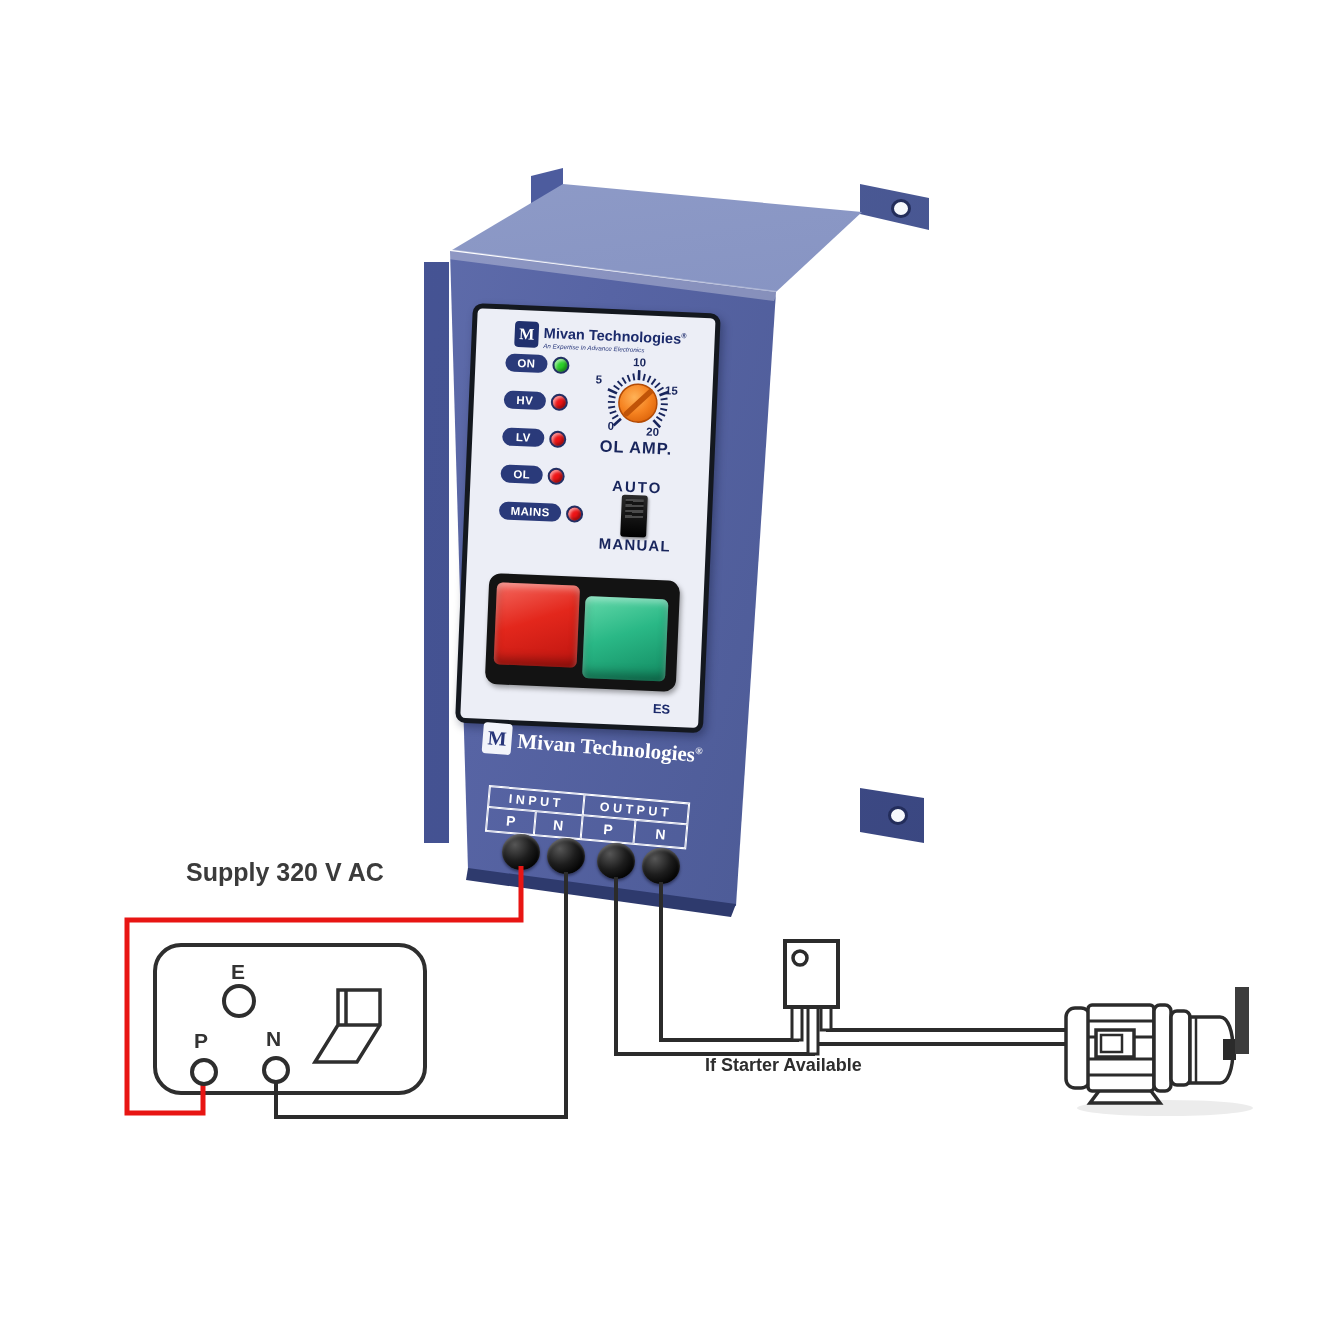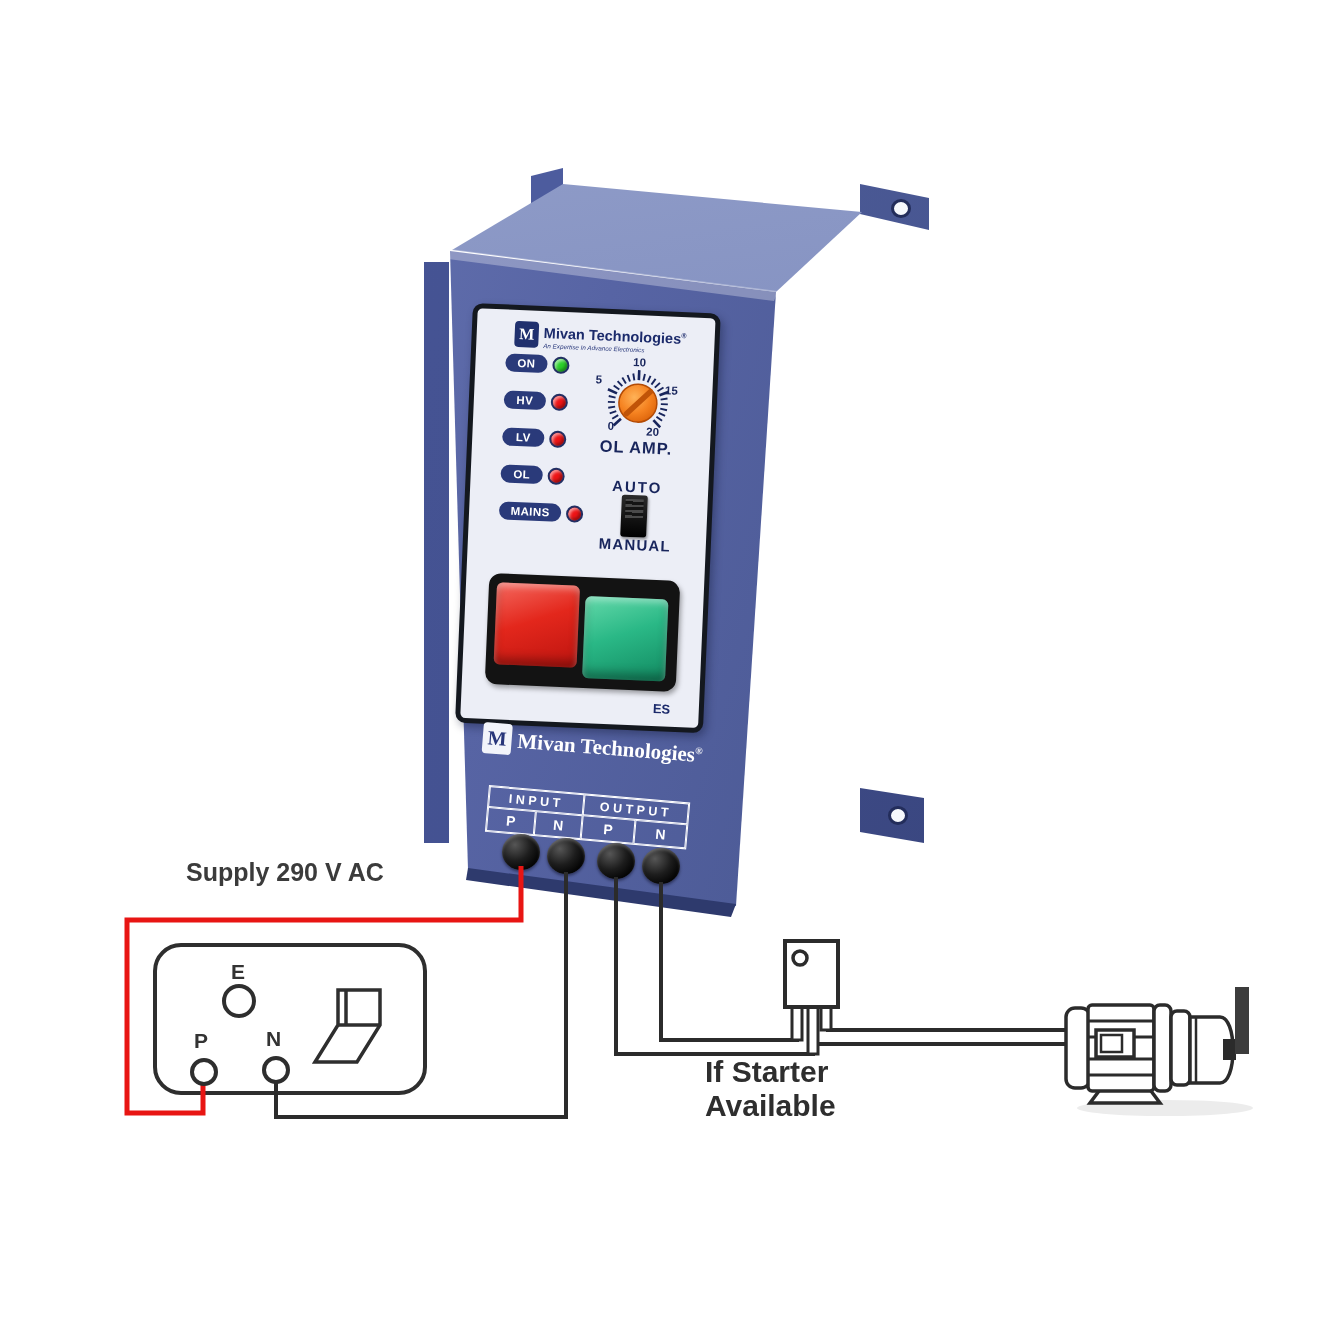--- a/index.html
+++ b/index.html
@@ -277,7 +277,7 @@
     </g>
   </svg>
 
-  <div class="dlabel supply-lab">Supply 290 V AC</div>
+  <div class="dlabel supply-lab">Supply 320 V AC</div>
   <span class="pinlab" style="left:231px;top:960px;">E</span>
   <span class="pinlab" style="left:194px;top:1029px;">P</span>
   <span class="pinlab" style="left:266px;top:1027px;">N</span>

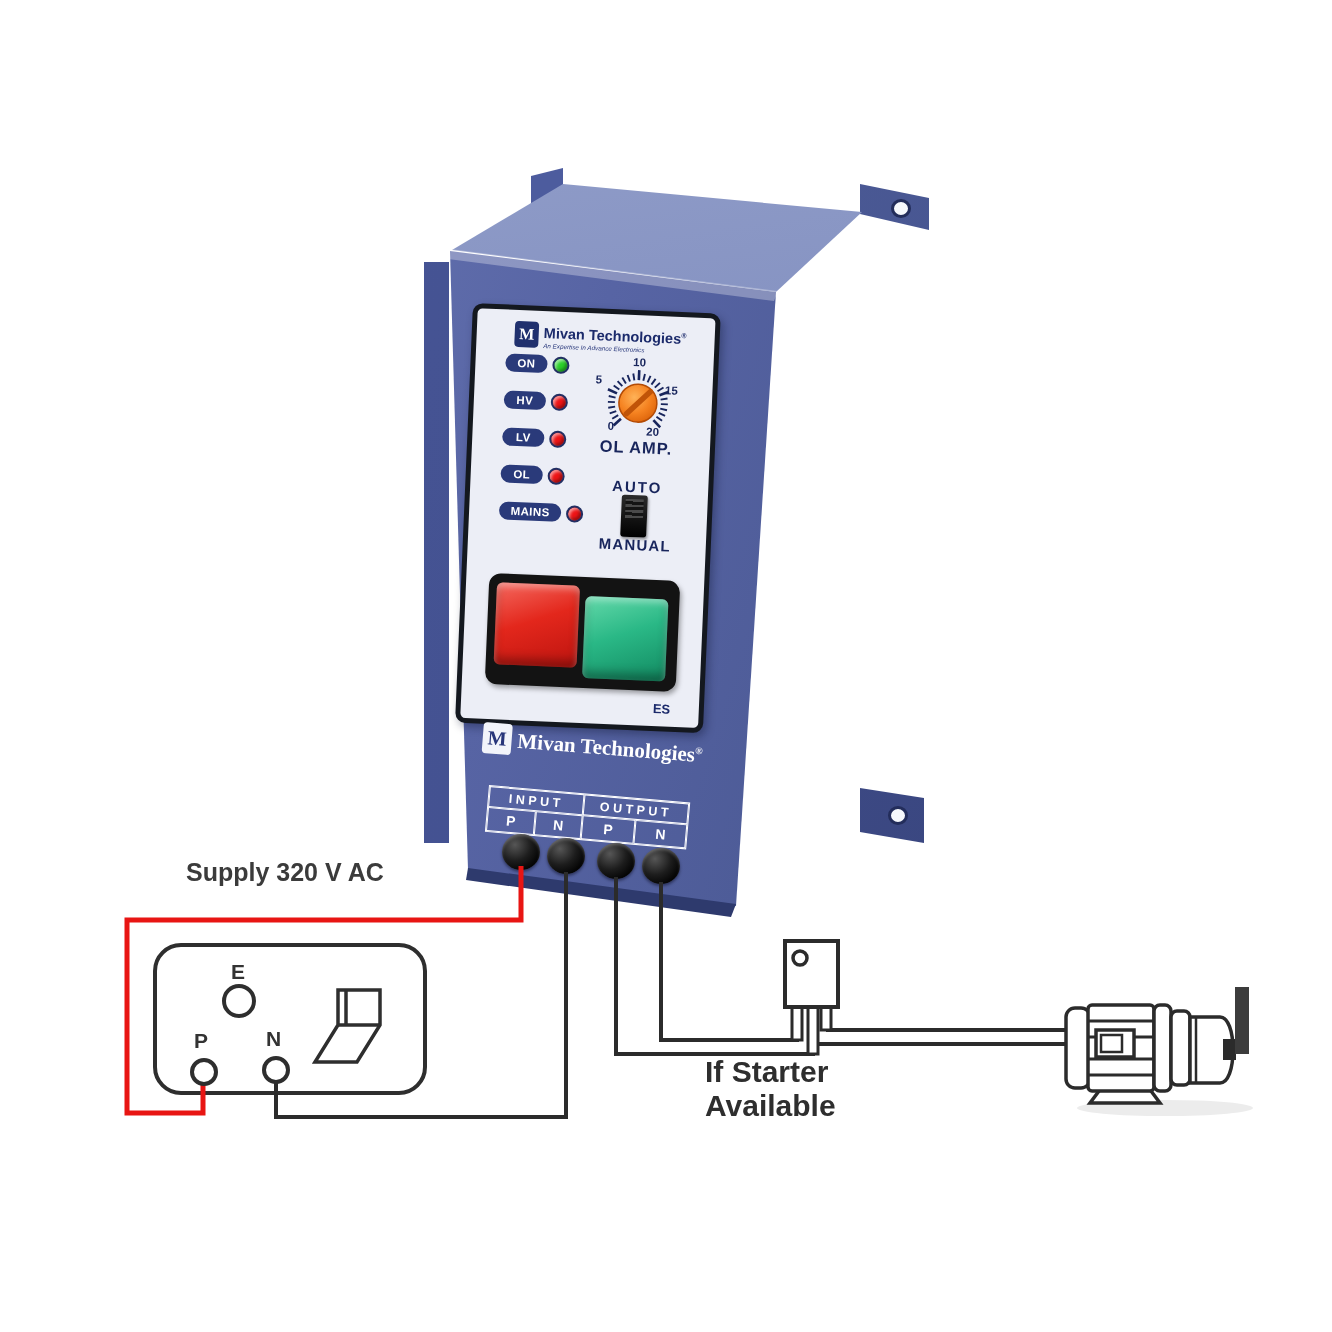--- a/index.html
+++ b/index.html
@@ -92,7 +92,7 @@
   .diagram{position:absolute;inset:0;z-index:3;pointer-events:none;}
   .dlabel{position:absolute;z-index:4;color:#2e2e2e;font-weight:bold;}
   .supply-lab{left:186px;top:858px;width:215px;font-size:25px;color:#3b3b3b;}
-  .starter-lab{left:705px;top:1055px;width:215px;font-size:30px;}
+  .starter-lab{left:705px;top:1055px;width:215px;font-size:18px;}
   .motor-lab{left:1038px;top:1122px;width:265px;font-size:29px;text-align:center;}
   .pinlab{position:absolute;z-index:4;color:#333;font-weight:bold;font-size:21px;}
 </style>

